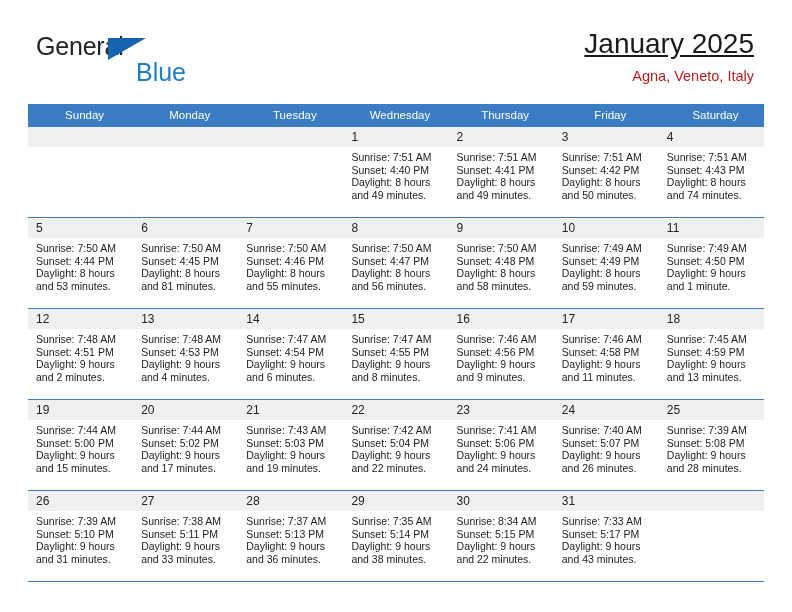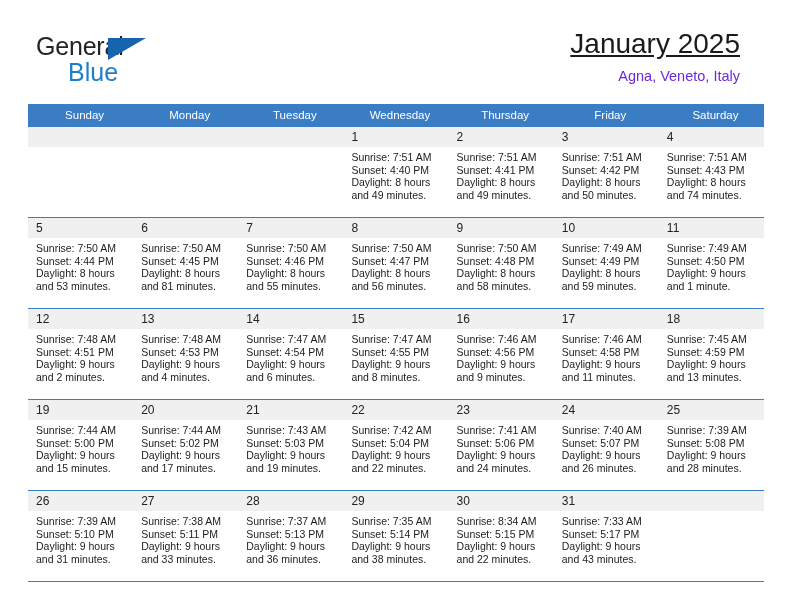--- a/index.html
+++ b/index.html
@@ -24,7 +24,7 @@
   
   .topbar {
     position: absolute;
-    left: 0; right: 16px;
+    left: 0; right: 2px;
     top: 28px;
     height: 70px;
     padding: 0 36px;

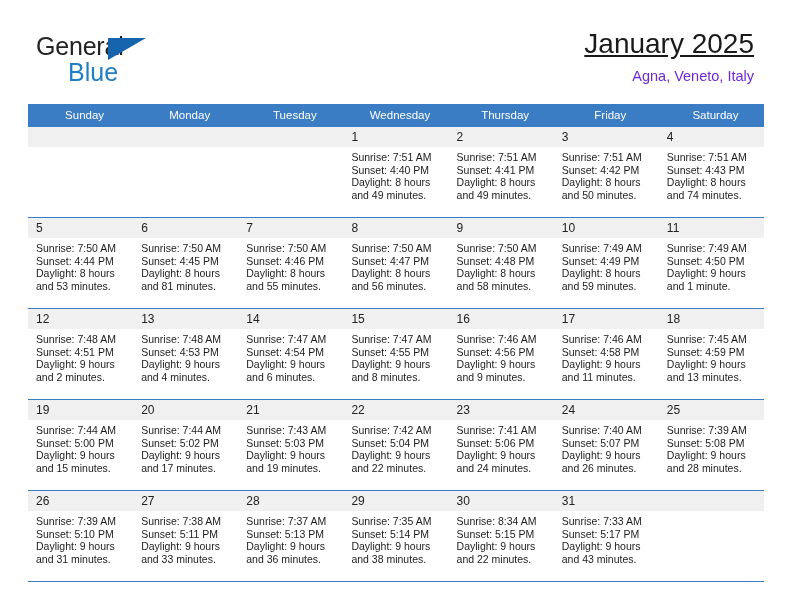--- a/index.html
+++ b/index.html
@@ -55,6 +55,7 @@
     display: block;
     margin-top: 1px;
     margin-left: 32px;
+    text-align: right;
   }
   .logo-tri {
     position: absolute;

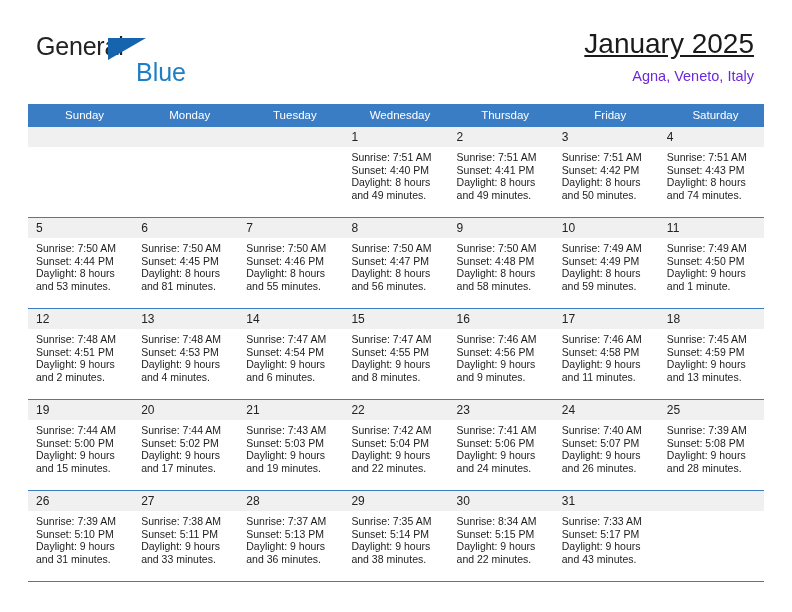--- a/index.html
+++ b/index.html
@@ -79,7 +79,7 @@
   }
   .cal-subtitle {
     font-size: 14.5px;
-    color: #6d28d9;
+    color: #b91c1c;
     margin-top: 8px;
     white-space: nowrap;
   }

